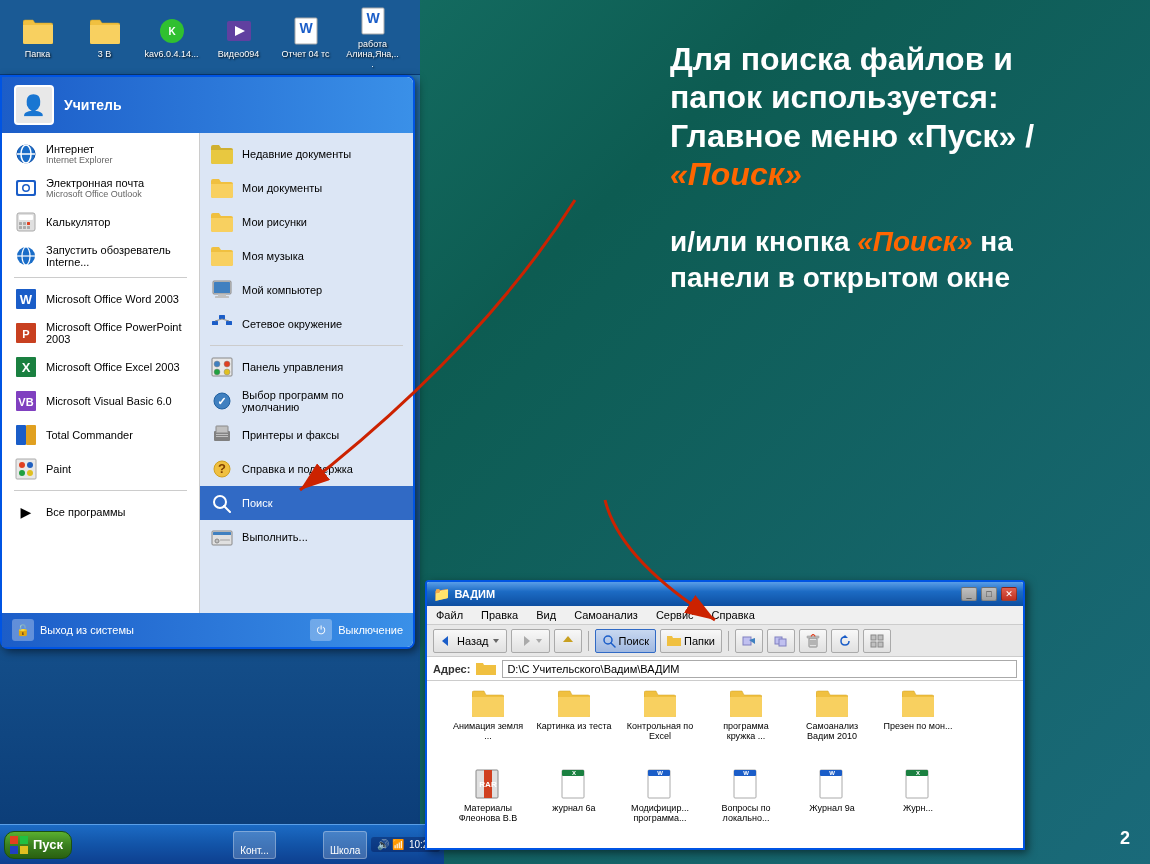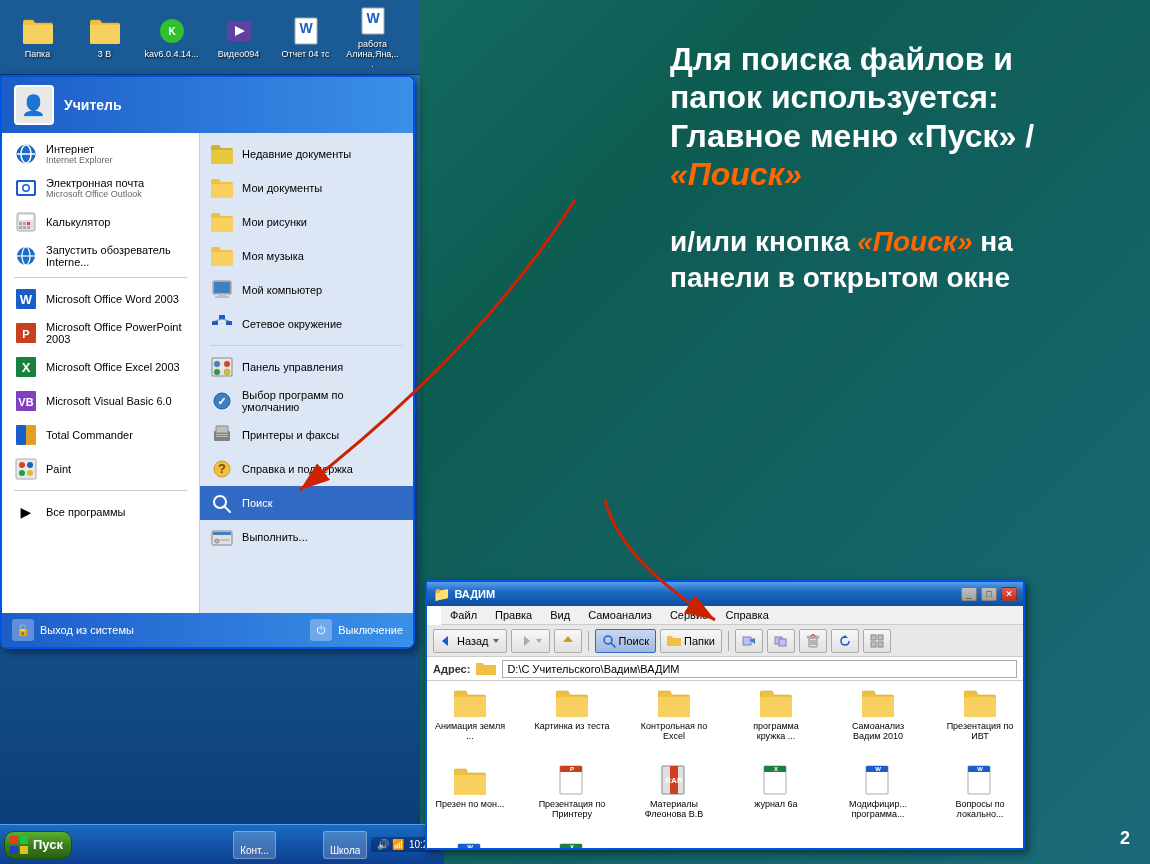--- a/index.html
+++ b/index.html
@@ -284,7 +284,6 @@
       padding: 2px 6px;
       gap: 12px;
       font-size: 11px;
-      margin-left: 14px;
     }
     .explorer-menu-item {
       cursor: pointer;

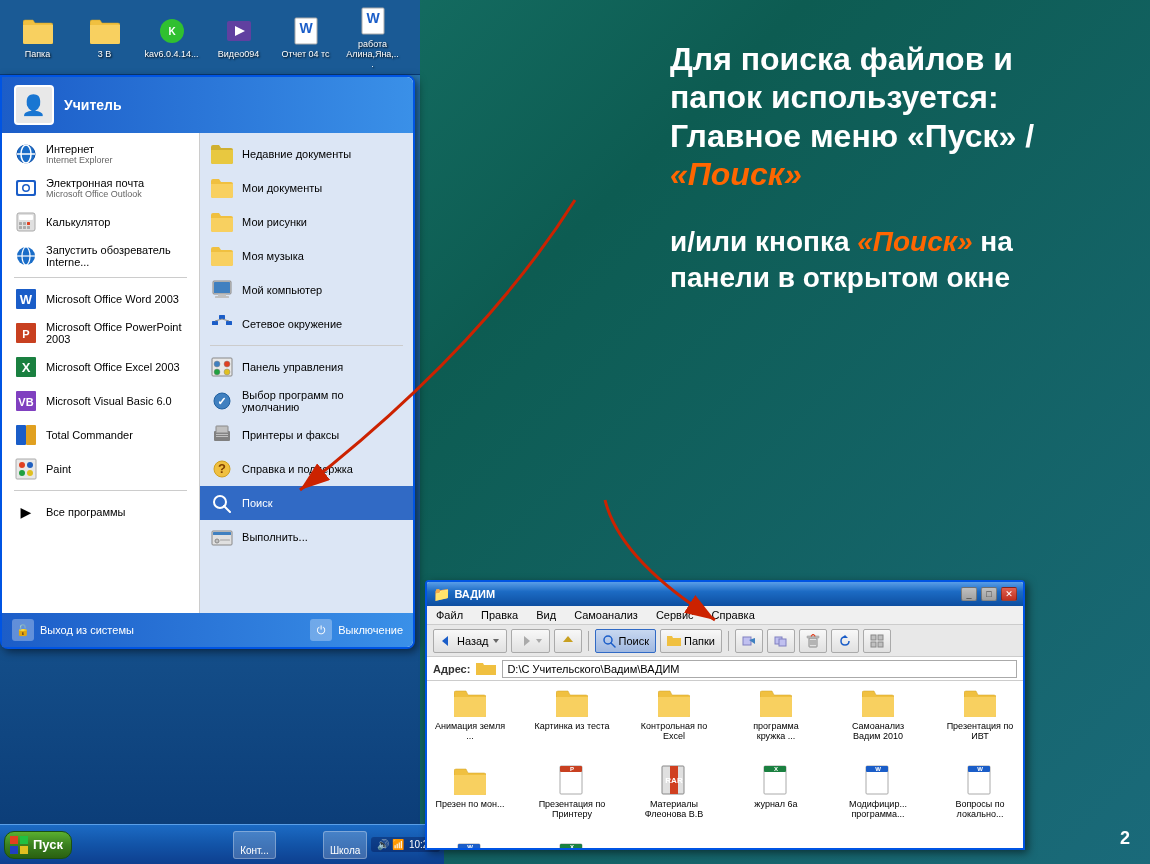--- a/index.html
+++ b/index.html
@@ -343,8 +343,8 @@
       background: white;
       display: flex;
       flex-wrap: wrap;
-      gap: 24px;
-      padding: 6px 4px;
+      gap: 8px;
+      padding: 6px 22px;
       overflow: hidden;
       height: calc(270px - 24px - 22px - 32px - 24px);
     }

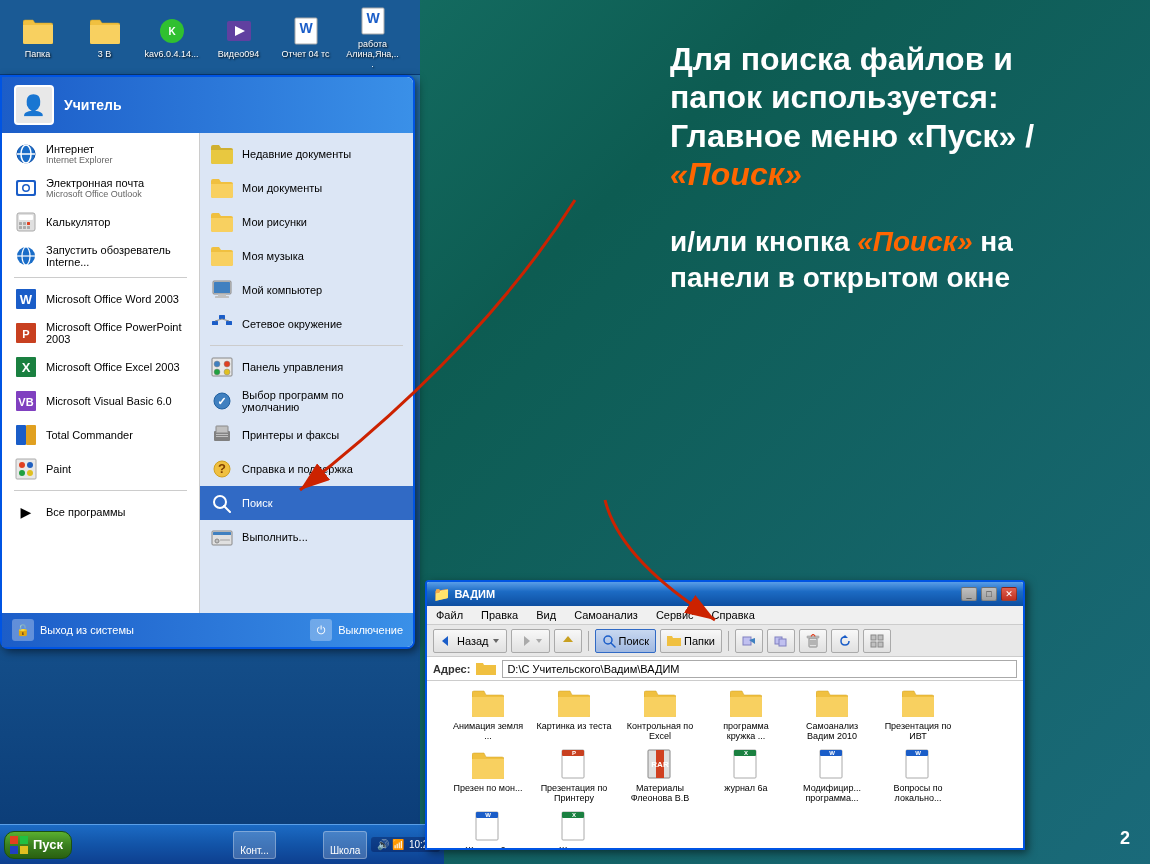--- a/index.html
+++ b/index.html
@@ -922,15 +922,6 @@
             <path d="M0,8 L32,8 L32,26 Q32,28 30,28 L2,28 Q0,28 0,26 Z" fill="#f8d060"></path>
           </svg>
       </div>
-      <div class="file-label">Презентация по ИВТ</div>
-    </div>
-    <div class="file-item">
-      <div class="file-icon">
-        <svg width="32" height="28" viewBox="0 0 32 28">
-            <path d="M0,4 Q0,2 2,2 L12,2 L14,6 L30,6 Q32,6 32,8 L32,26 Q32,28 30,28 L2,28 Q0,28 0,26 Z" fill="#f0c040" stroke="#d0a020" stroke-width="0.5"></path>
-            <path d="M0,8 L32,8 L32,26 Q32,28 30,28 L2,28 Q0,28 0,26 Z" fill="#f8d060"></path>
-          </svg>
-      </div>
       <div class="file-label">Презен по мон...</div>
     </div>
 

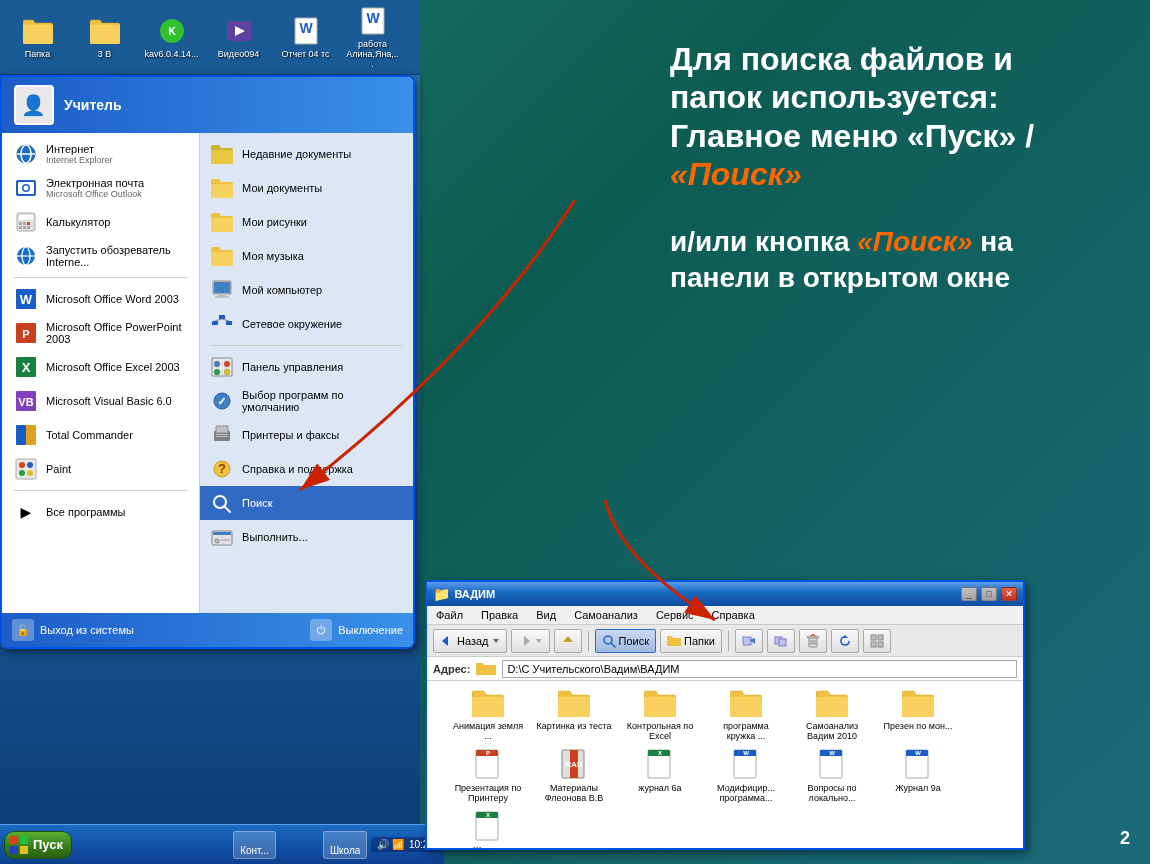--- a/index.html
+++ b/index.html
@@ -928,16 +928,6 @@
     <div class="file-item">
       <div class="file-icon">
         <svg width="28" height="32" viewBox="0 0 28 32">
-            <rect x="2" y="1" width="22" height="28" rx="1" fill="white" stroke="#aaa"></rect>
-            <rect x="2" y="1" width="22" height="6" rx="1" fill="#c84020"></rect>
-            <text x="14" y="6" font-size="6" text-anchor="middle" fill="white" font-weight="bold">P</text>
-          </svg>
-      </div>
-      <div class="file-label">Презентация по Принтеру</div>
-    </div>
-    <div class="file-item">
-      <div class="file-icon">
-        <svg width="28" height="32" viewBox="0 0 28 32">
             <rect x="2" y="1" width="22" height="28" rx="1" fill="#e0e0e0" stroke="#888"></rect>
             <rect x="10" y="1" width="8" height="28" fill="#d04020"></rect>
             <text x="14" y="18" font-size="8" text-anchor="middle" fill="white" font-weight="bold">RAR</text>

